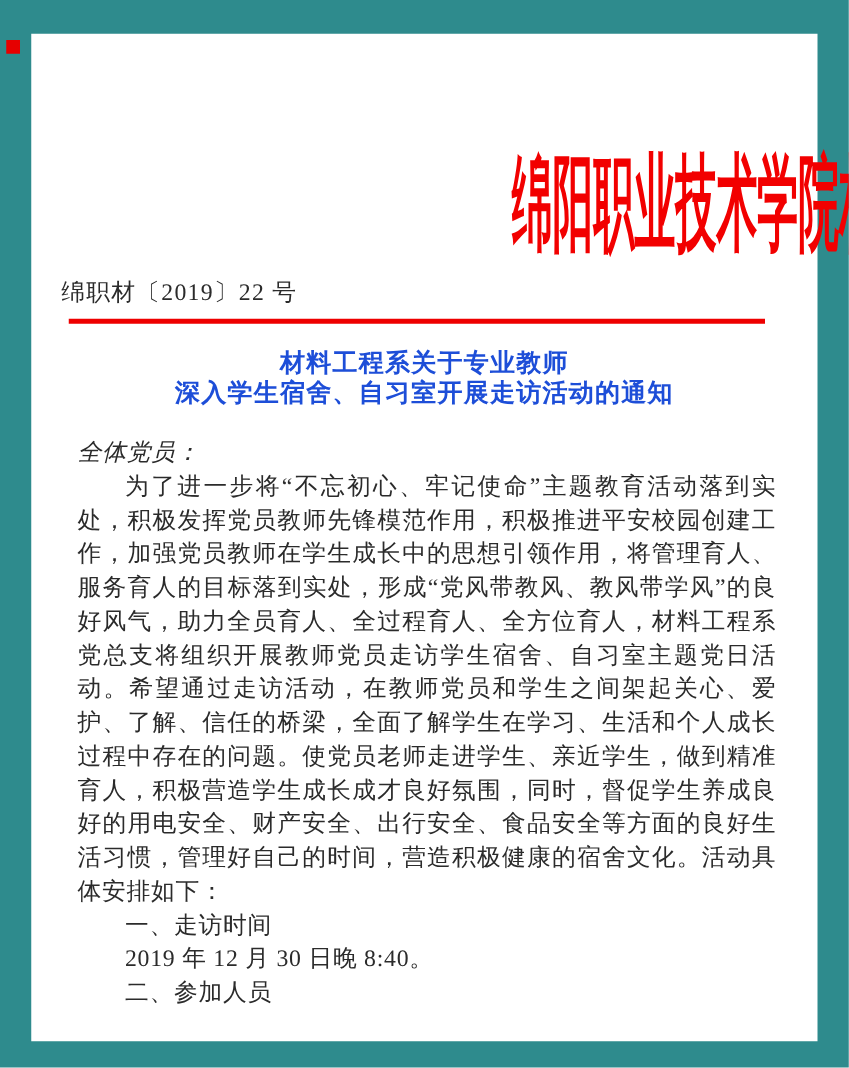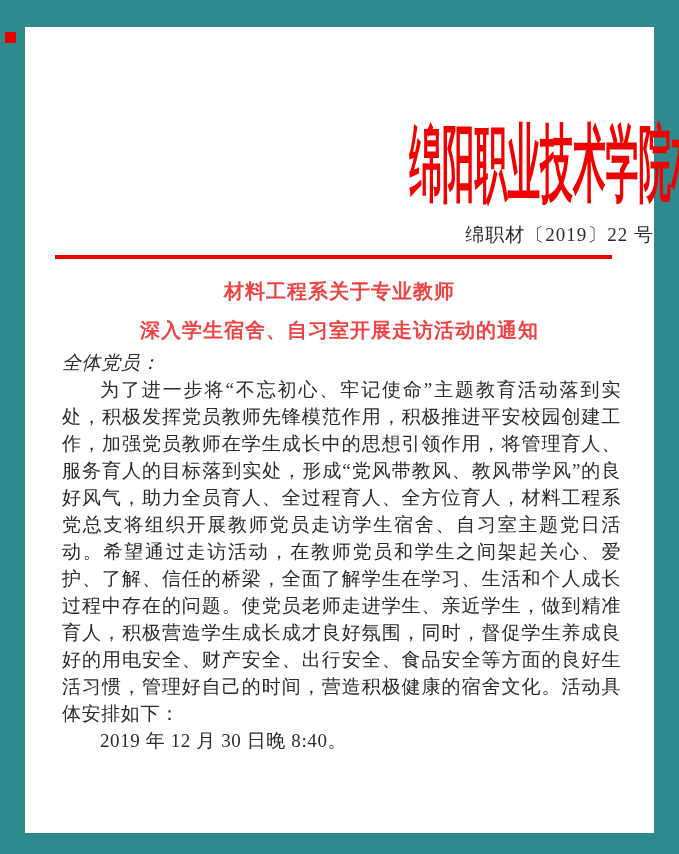--- a/index.html
+++ b/index.html
@@ -57,7 +57,8 @@
     left: 0;
     top: 196px;
     width: 100%;
-    text-align: right;
+    text-align: left;
+    padding-left: 24px;
     box-sizing: border-box;
     font-size: 19px;
     line-height: 24px;

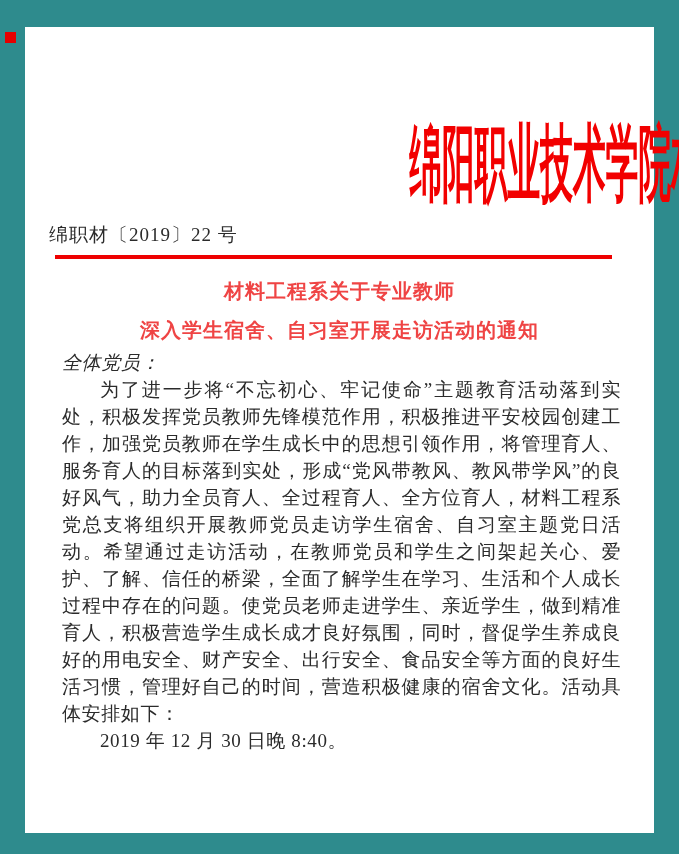--- a/index.html
+++ b/index.html
@@ -82,7 +82,7 @@
     font-weight: 700;
     font-size: 20px;
     line-height: 24px;
-    color: #ef4444;
+    color: #1d4ed8;
     letter-spacing: 1px;
   }
   .notice-title .t2 {

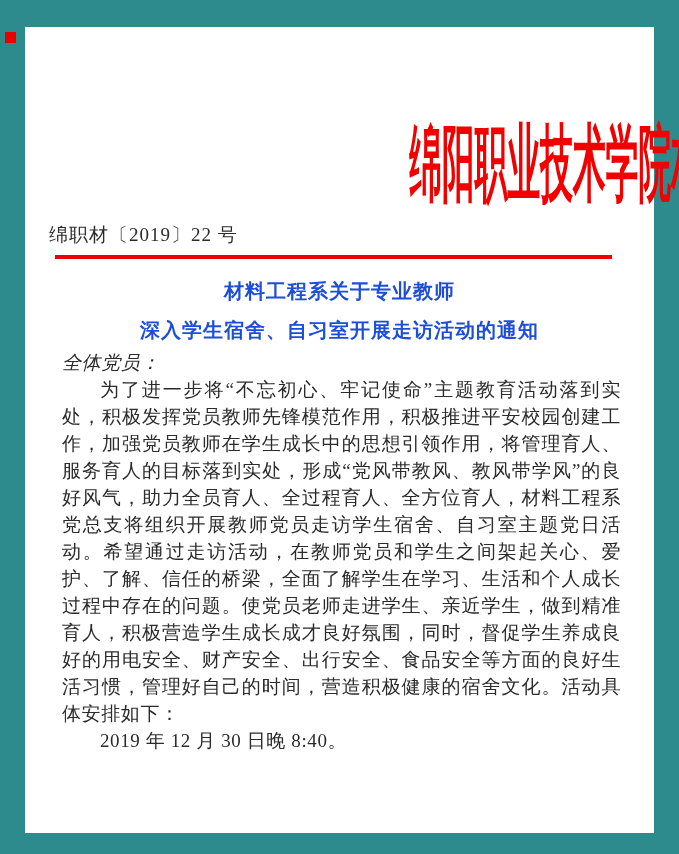--- a/index.html
+++ b/index.html
@@ -86,7 +86,7 @@
     letter-spacing: 1px;
   }
   .notice-title .t2 {
-    margin-top: 15px;
+    margin-top: 0;
   }
   .doc-body {
     position: absolute;

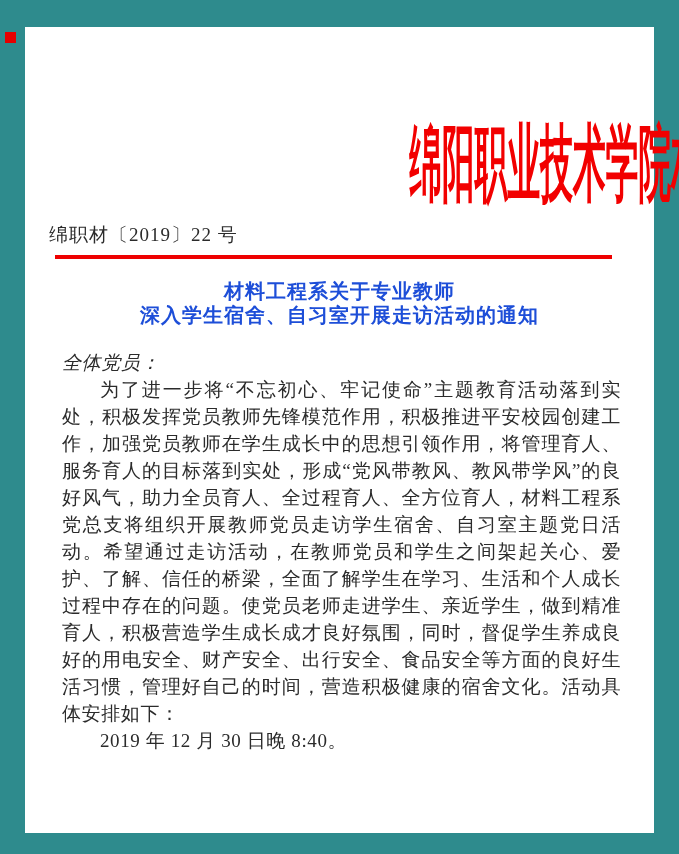--- a/index.html
+++ b/index.html
@@ -134,6 +134,7 @@
   <div class="doc-body">
     <div class="salutation">全体党员：</div>
     <div class="para">为了进一步将“不忘初心、牢记使命”主题教育活动落到实处，积极发挥党员教师先锋模范作用，积极推进平安校园创建工作，加强党员教师在学生成长中的思想引领作用，将管理育人、服务育人的目标落到实处，形成“党风带教风、教风带学风”的良好风气，助力全员育人、全过程育人、全方位育人，材料工程系党总支将组织开展教师党员走访学生宿舍、自习室主题党日活动。希望通过走访活动，在教师党员和学生之间架起关心、爱护、了解、信任的桥梁，全面了解学生在学习、生活和个人成长过程中存在的问题。使党员老师走进学生、亲近学生，做到精准育人，积极营造学生成长成才良好氛围，同时，督促学生养成良好的用电安全、财产安全、出行安全、食品安全等方面的良好生活习惯，管理好自己的时间，营造积极健康的宿舍文化。活动具体安排如下：</div>
+    <div class="section-line">一、走访时间</div>
     <div class="section-line">2019 年 12 月 30 日晚 8:40。</div>
   </div>
 

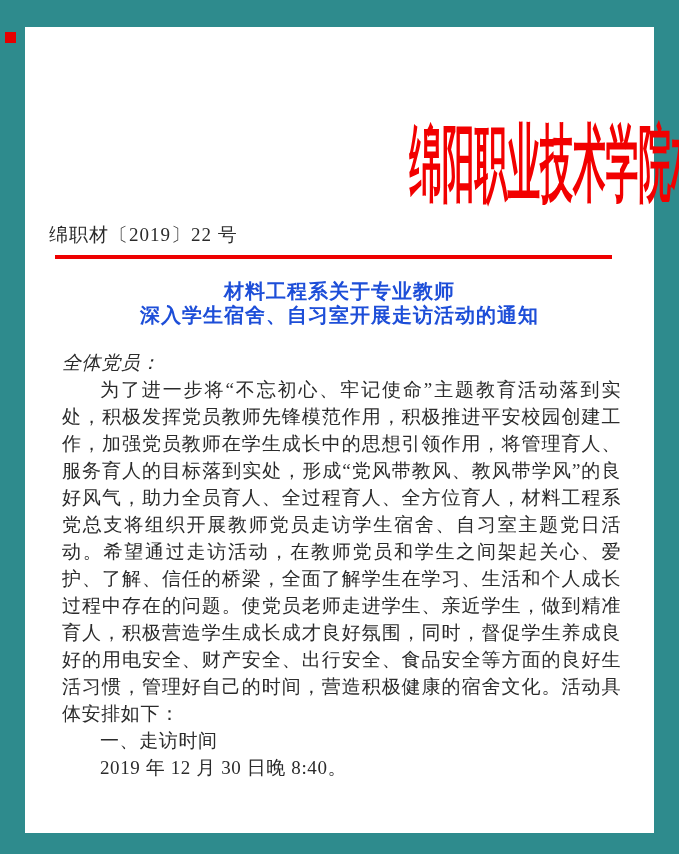--- a/index.html
+++ b/index.html
@@ -136,6 +136,7 @@
     <div class="para">为了进一步将“不忘初心、牢记使命”主题教育活动落到实处，积极发挥党员教师先锋模范作用，积极推进平安校园创建工作，加强党员教师在学生成长中的思想引领作用，将管理育人、服务育人的目标落到实处，形成“党风带教风、教风带学风”的良好风气，助力全员育人、全过程育人、全方位育人，材料工程系党总支将组织开展教师党员走访学生宿舍、自习室主题党日活动。希望通过走访活动，在教师党员和学生之间架起关心、爱护、了解、信任的桥梁，全面了解学生在学习、生活和个人成长过程中存在的问题。使党员老师走进学生、亲近学生，做到精准育人，积极营造学生成长成才良好氛围，同时，督促学生养成良好的用电安全、财产安全、出行安全、食品安全等方面的良好生活习惯，管理好自己的时间，营造积极健康的宿舍文化。活动具体安排如下：</div>
     <div class="section-line">一、走访时间</div>
     <div class="section-line">2019 年 12 月 30 日晚 8:40。</div>
+    <div class="section-line">二、参加人员</div>
   </div>
 
 </div>

